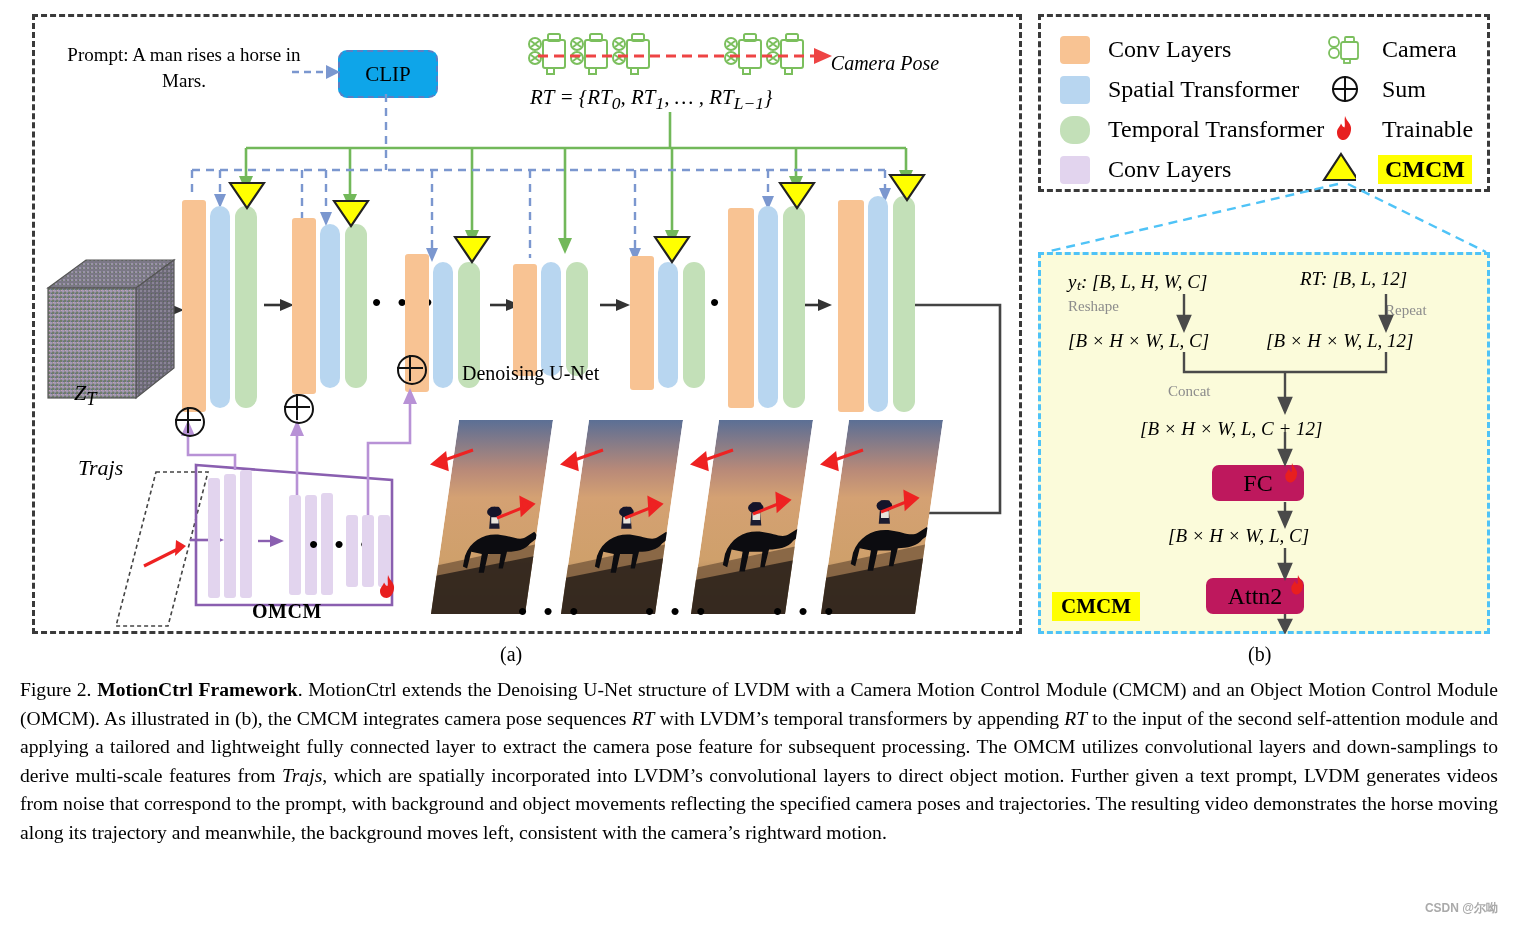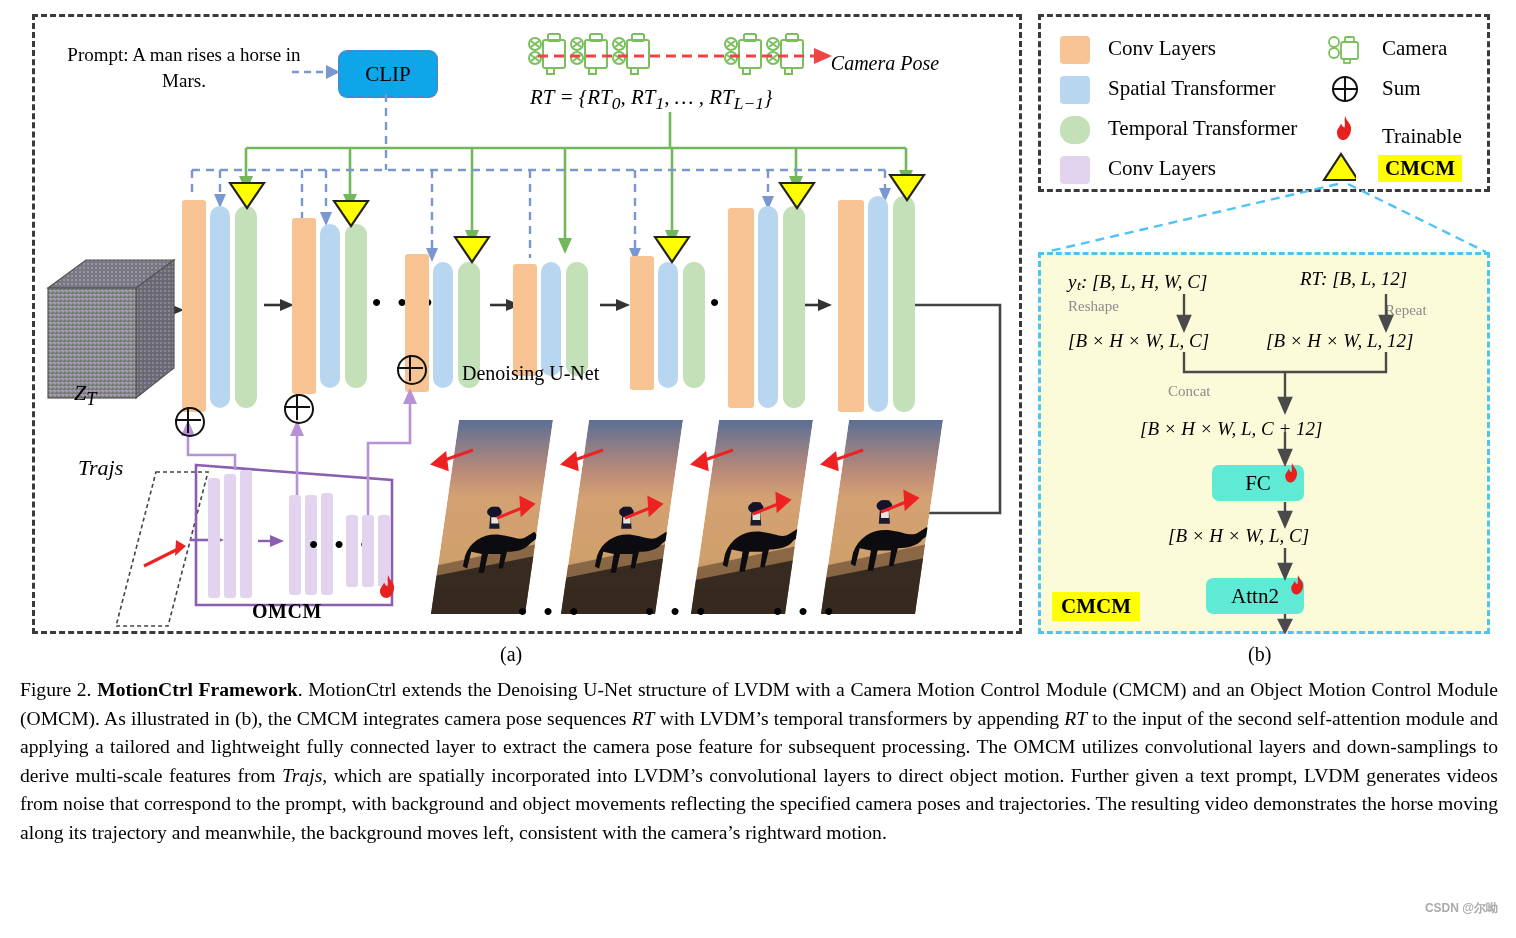--- a/index.html
+++ b/index.html
@@ -27,7 +27,7 @@
 
   
   .lg-sw{position:absolute;width:30px;height:28px;border-radius:4px;}
-  .lg-txt{position:absolute;font-size:21px;white-space:nowrap;}
+  .lg-txt{position:absolute;font-size:24px;white-space:nowrap;}
   .lg-ico{position:absolute;width:34px;height:30px;display:flex;align-items:center;justify-content:center;}
   .cmcm-hl{background:#ffff00;padding:1px 7px;font-weight:bold;}
 

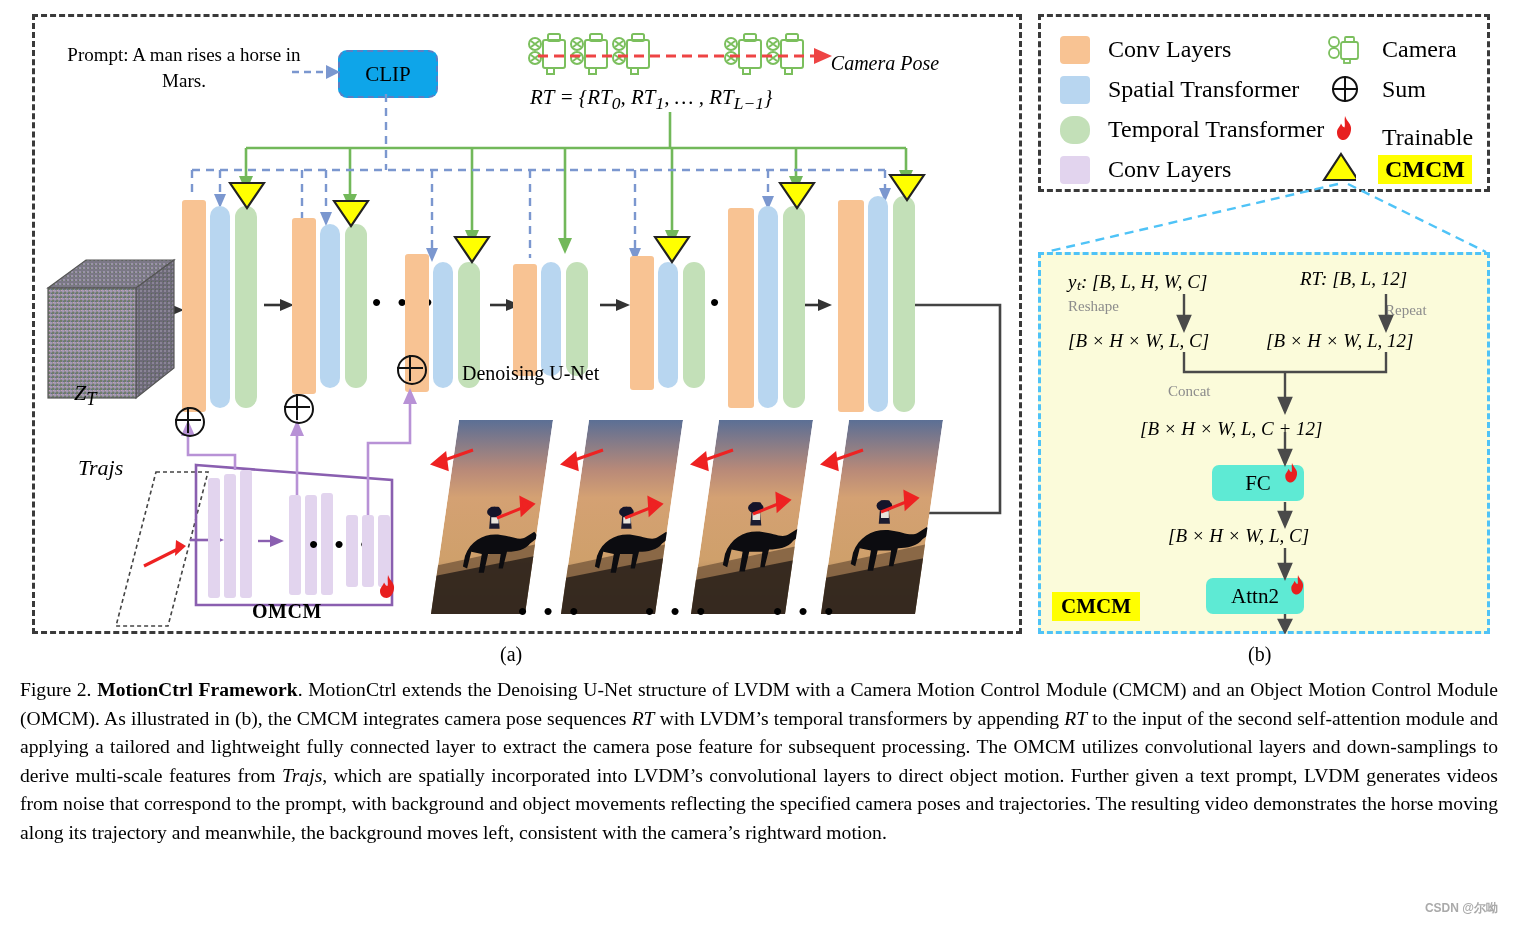--- a/index.html
+++ b/index.html
@@ -444,7 +444,7 @@
       <path d="M12 1 C14 7 19 9 18 15 C17.4 20.5 14 25 10.5 25 C6.5 25 4 21.6 4 17.4 C4 13.6 7 12.2 8 8.6 C9.5 11.2 10 12.4 11.5 12.4 C12.5 9.8 11 6 12 1 Z" fill="#e81f1f"></path>
     </svg>
   </div>
-  <div class="lg-txt" style="left:1382px;top:116px;margin-top:8px;">Trainable</div>
+  <div class="lg-txt" style="left:1382px;top:116px;">Trainable</div>
 
   <div class="lg-ico" style="left:1322px;top:152px;">
     <svg width="38" height="32">

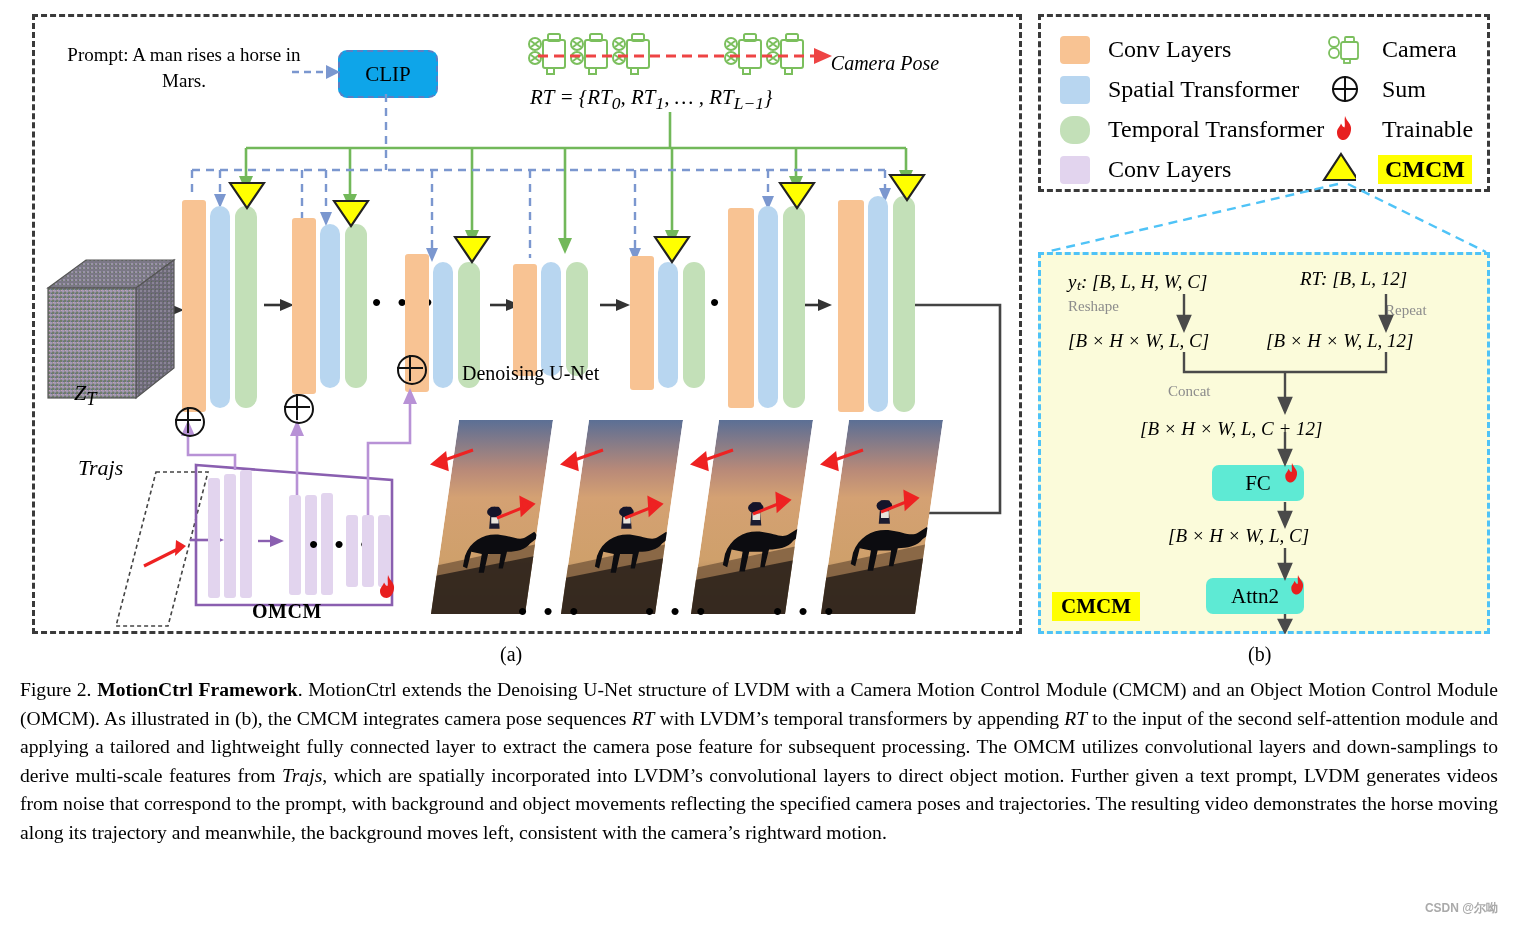--- a/index.html
+++ b/index.html
@@ -46,7 +46,7 @@
   .c-txt{position:absolute;font-size:19px;font-family:"Liberation Serif",serif;white-space:nowrap;}
   .c-ital{font-style:italic;}
   .c-grey{position:absolute;font-size:15px;color:#8c8c8c;white-space:nowrap;}
-  .c-node{position:absolute;background:#5eead4;border-radius:7px;display:flex;align-items:center;justify-content:center;font-size:21px;}
+  .c-node{position:absolute;background:#be185d;border-radius:7px;display:flex;align-items:center;justify-content:center;font-size:24px;}
   .cmcm-tag{position:absolute;left:1052px;top:592px;background:#ffff00;padding:2px 9px;font-size:21px;font-weight:bold;}
 
   

